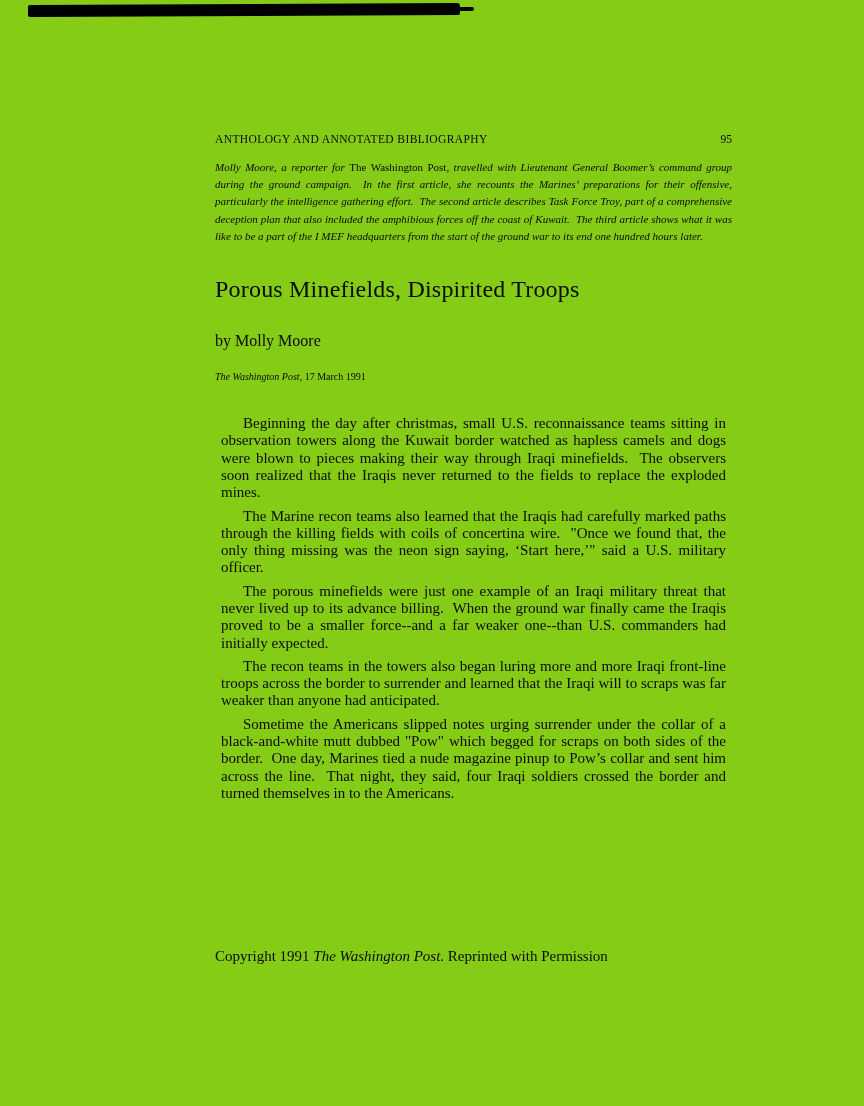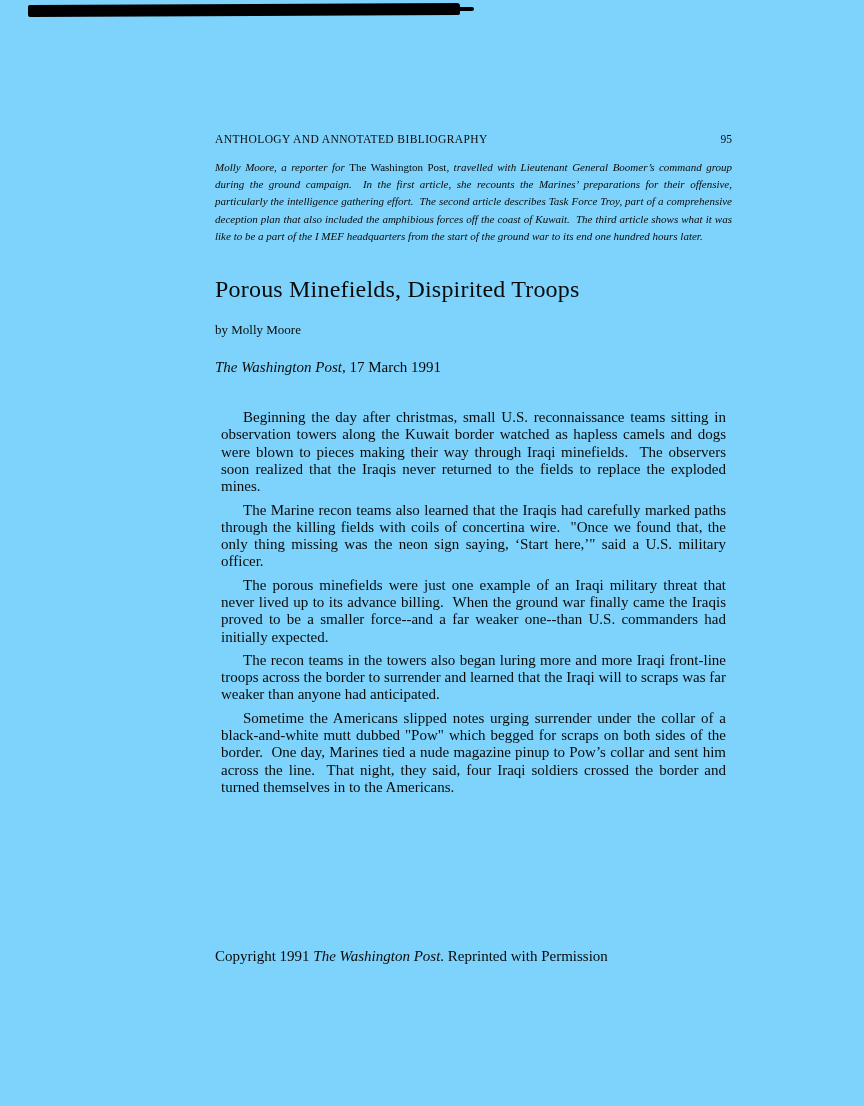--- a/index.html
+++ b/index.html
@@ -15,7 +15,7 @@
   .page {
     position: absolute;
     inset: 0;
-    background: #7dd3fc;
+    background: #84cc16;
   }
   .scan-bar {
     position: absolute;

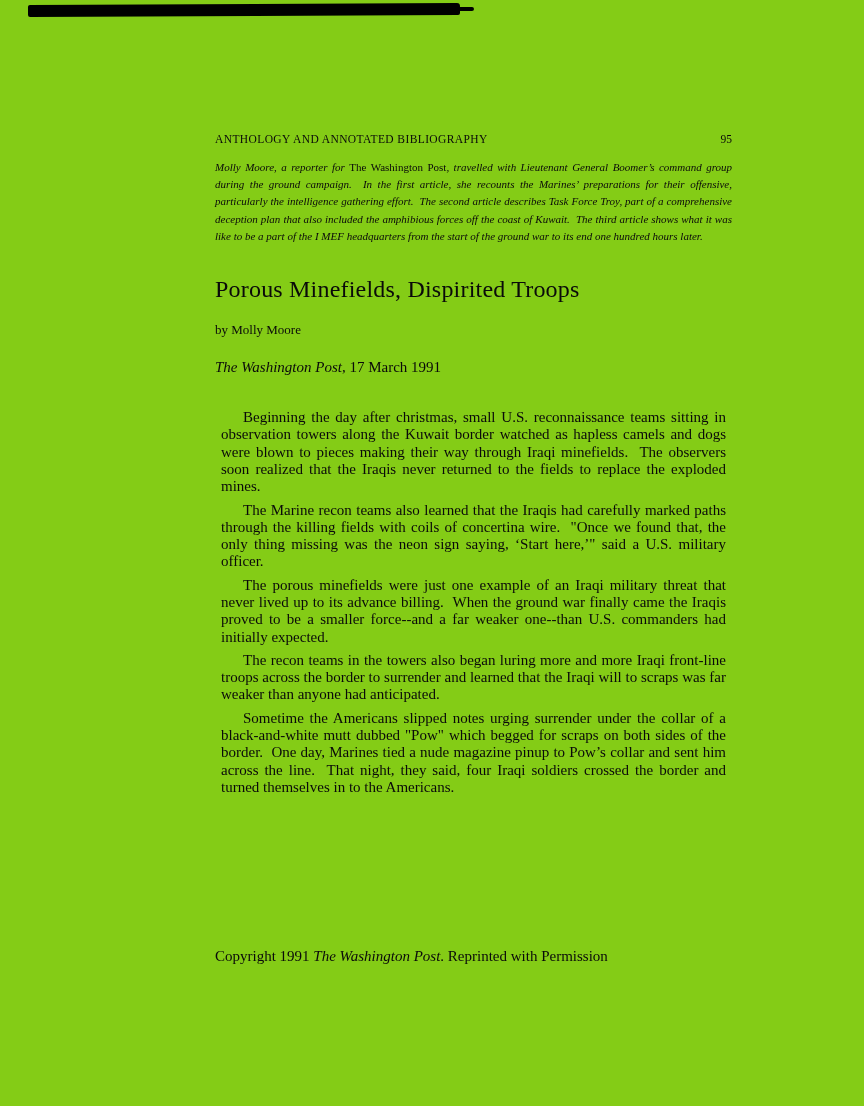--- a/index.html
+++ b/index.html
@@ -67,8 +67,8 @@
   }
   .title-line { display: block; }
   .byline {
-    margin: 18px 0 0 0;
-    font-size: 13px;
+    margin: 28px 0 0 0;
+    font-size: 16px;
   }
   .source {
     margin: 21px 0 0 0;

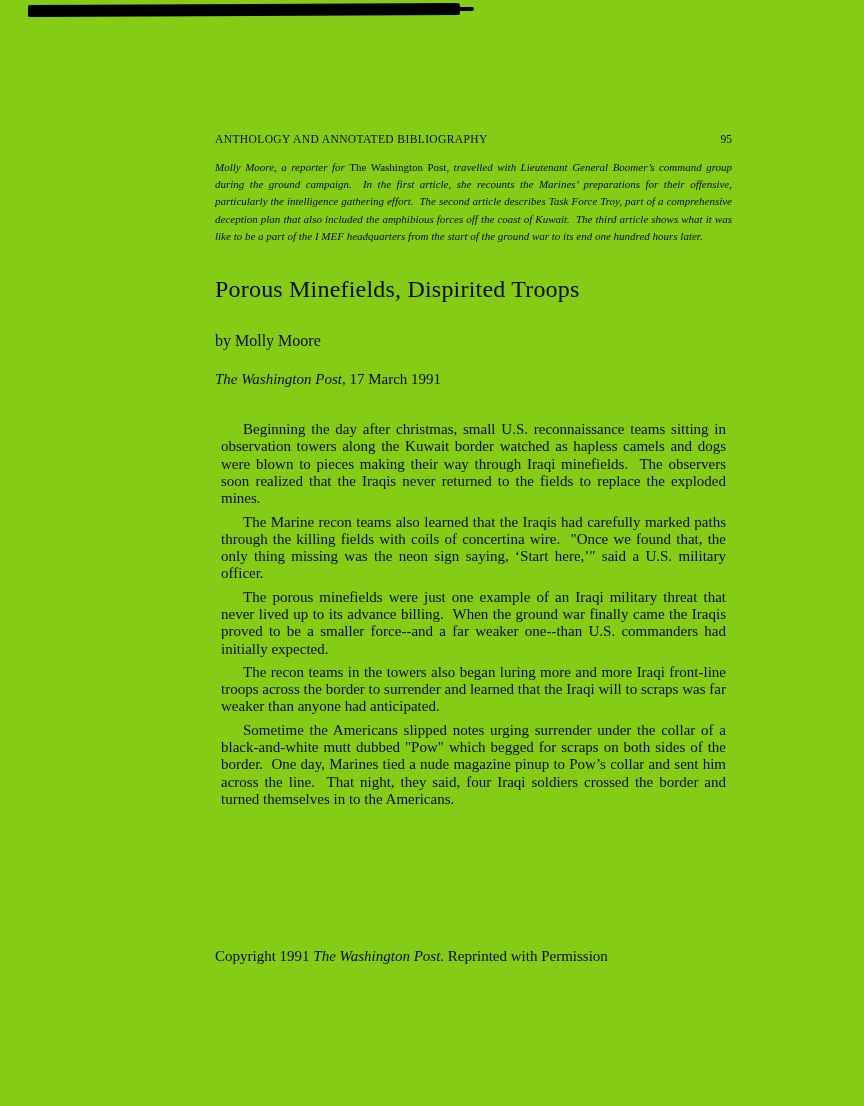--- a/index.html
+++ b/index.html
@@ -72,7 +72,7 @@
   }
   .source {
     margin: 21px 0 0 0;
-    font-size: 15px;
+    font-size: 10px;
   }
   .body-block {
     margin-top: 33px;

